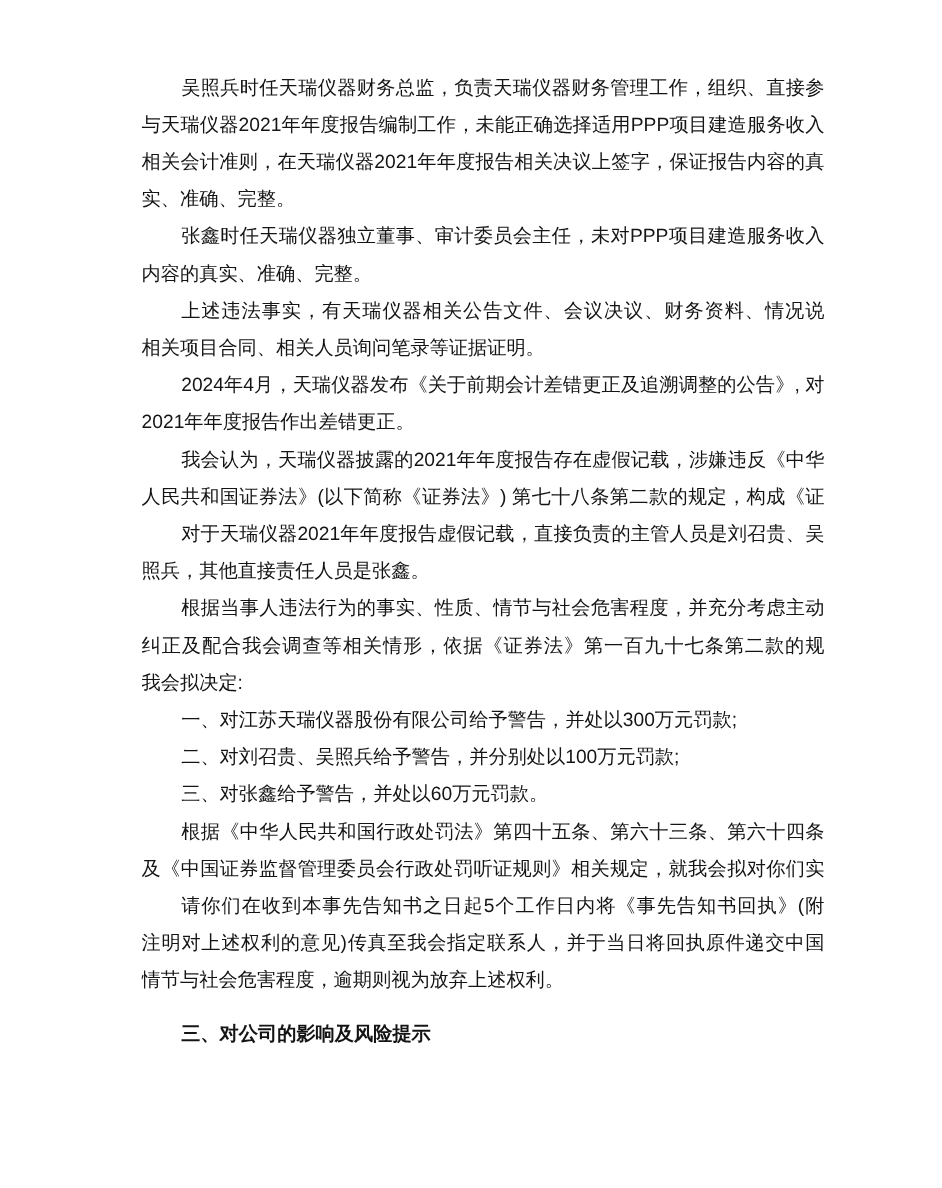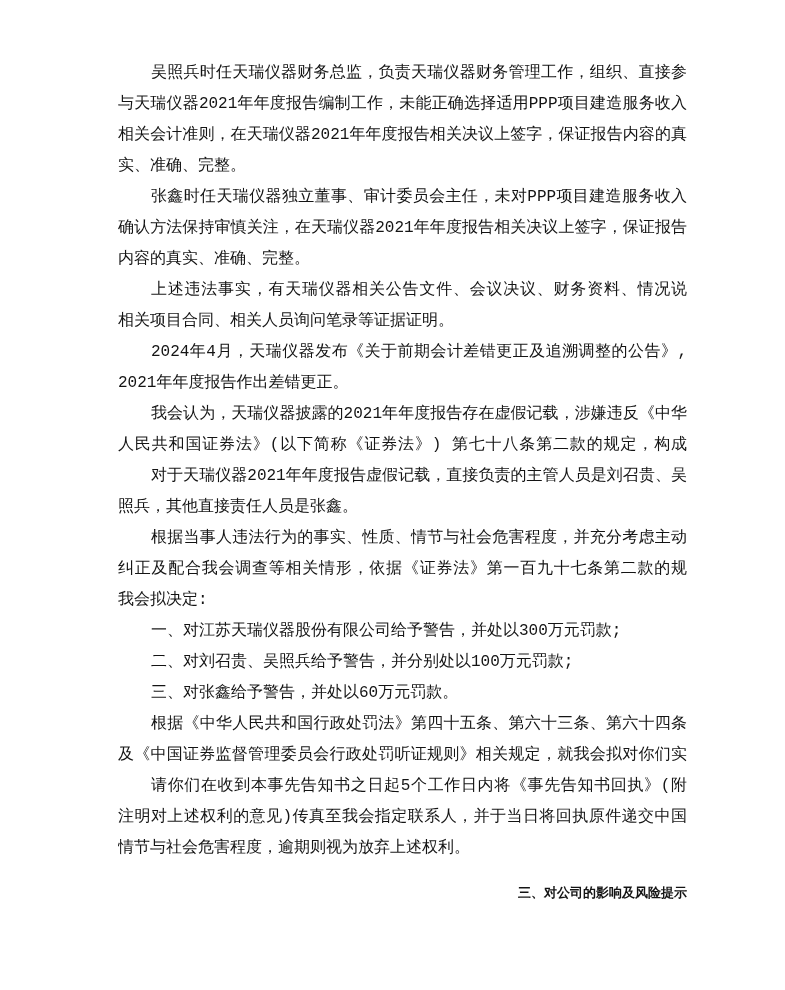--- a/index.html
+++ b/index.html
@@ -15,7 +15,7 @@
     background: #ffffff;
     padding: 58px 98px 0 118px;
     overflow: hidden;
-    font-family: Liberation Mono, monospace;
+    font-family: Liberation Sans, sans-serif;
     color: #141414;
   }
   .para { margin: 0; }

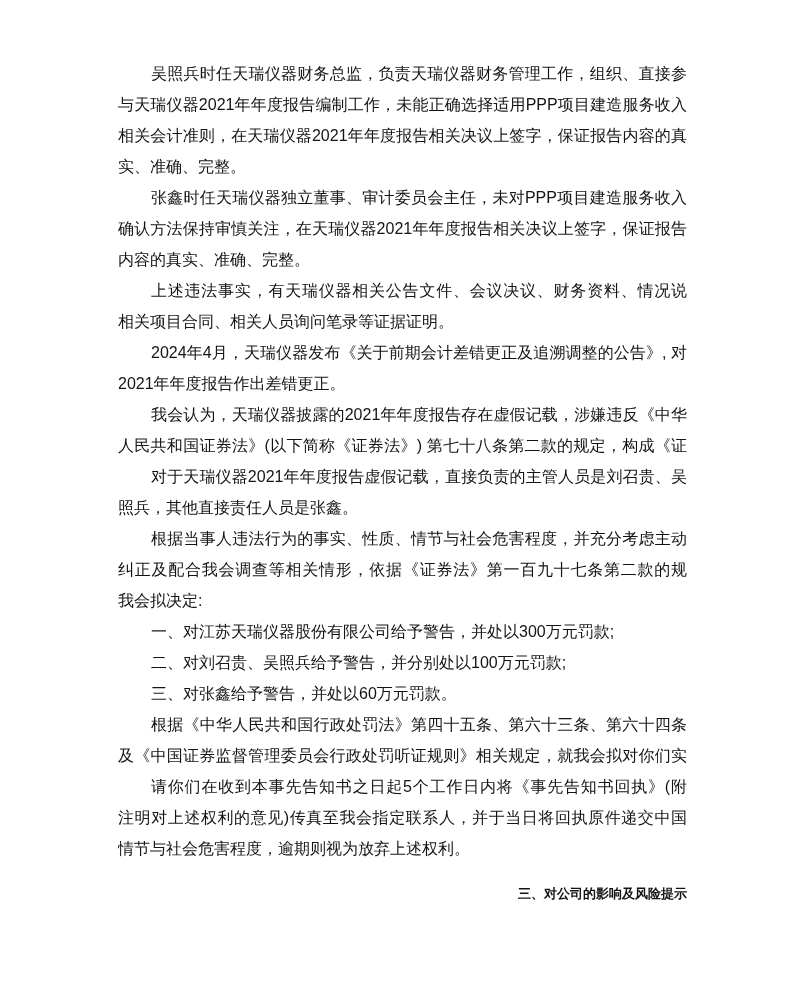--- a/index.html
+++ b/index.html
@@ -58,7 +58,6 @@
       </div>
       <div class="para body">
         <div class="line indent fill">张鑫时任天瑞仪器独立董事、审计委员会主任，未对PPP项目建造服务收入</div>
-        <div class="line fill">确认方法保持审慎关注，在天瑞仪器2021年年度报告相关决议上签字，保证报告</div>
         <div class="line">内容的真实、准确、完整。</div>
       </div>
       <div class="para body">

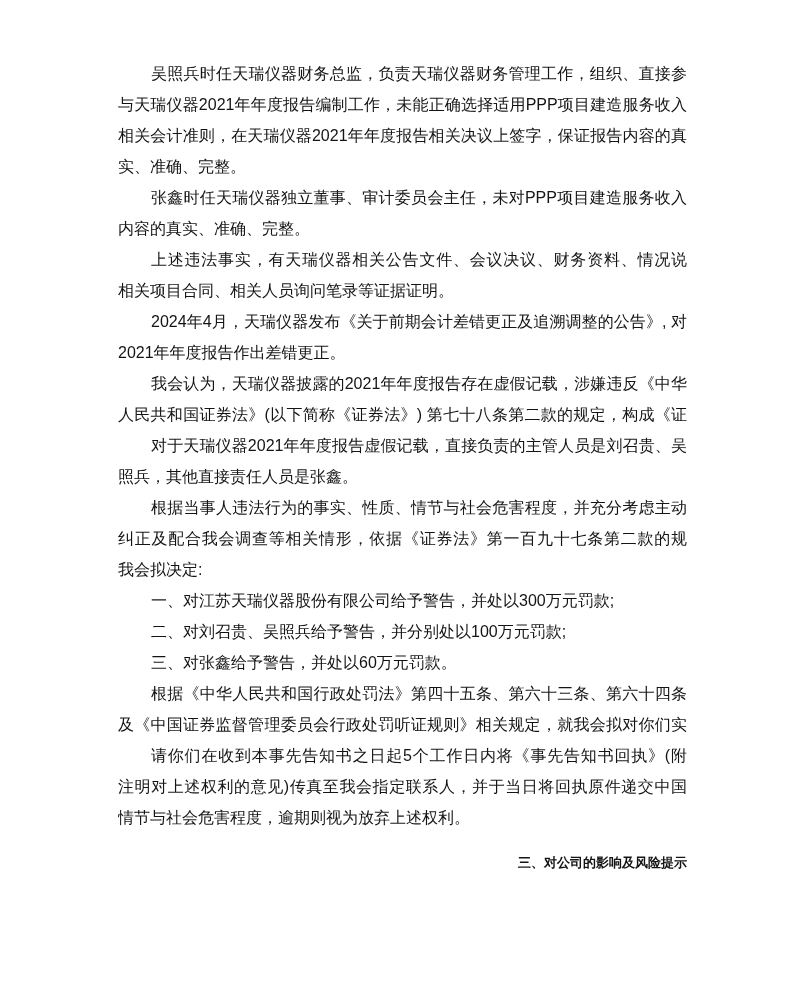--- a/index.html
+++ b/index.html
@@ -41,8 +41,7 @@
   .para.heading { margin-top: 14px; }
   .para.heading .line {
     font-weight: bold;
-    font-size: 13px;
-    text-align: right;
+    font-size: 16px;
   }
 </style>
 </head>

